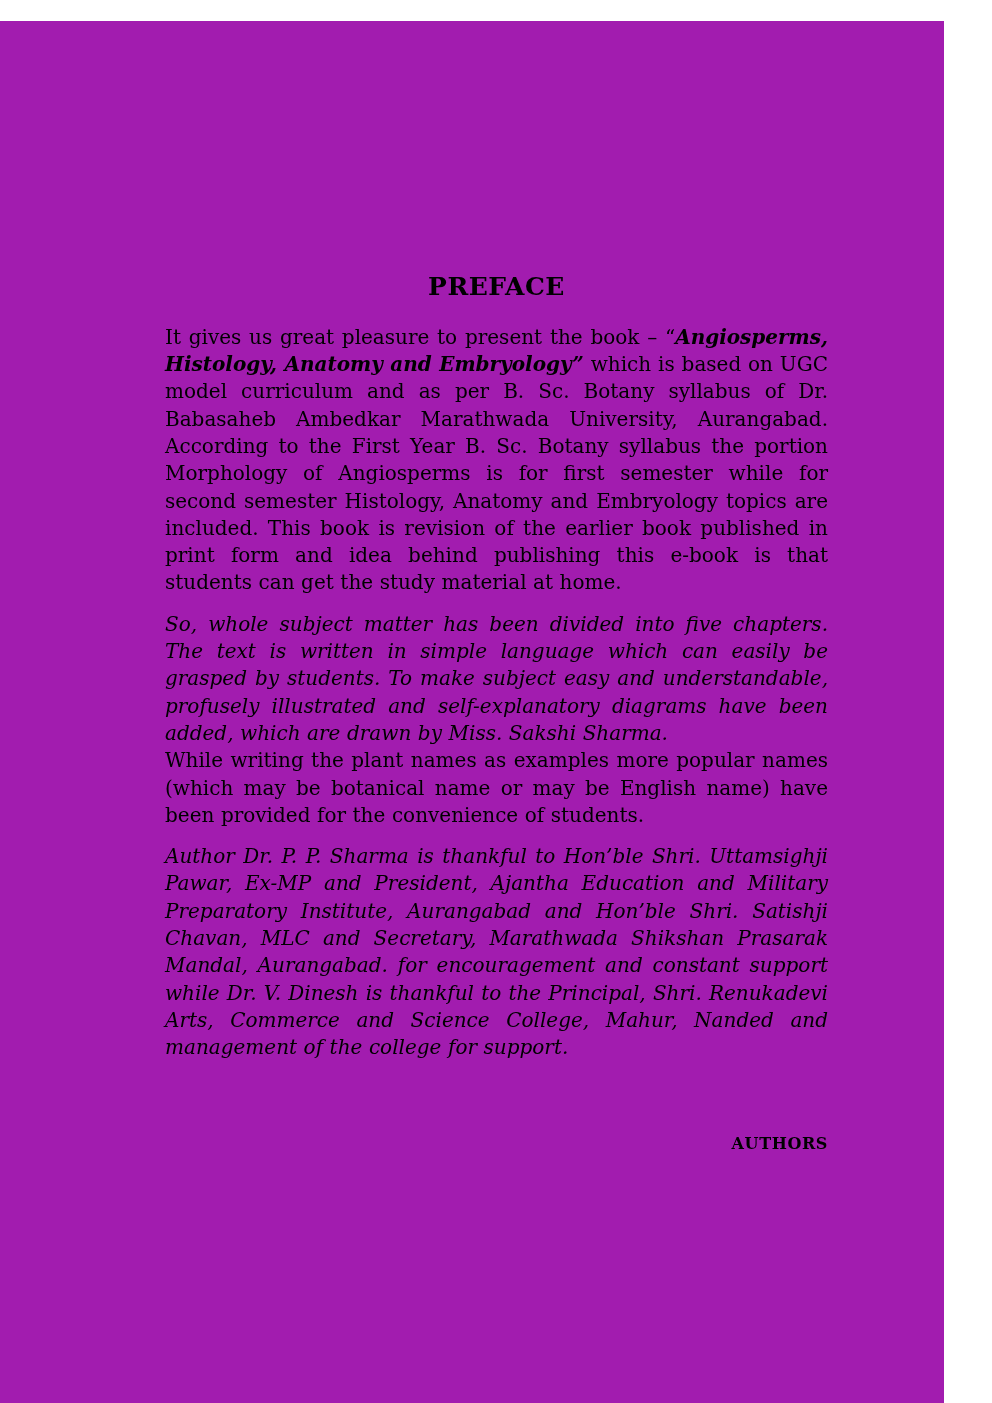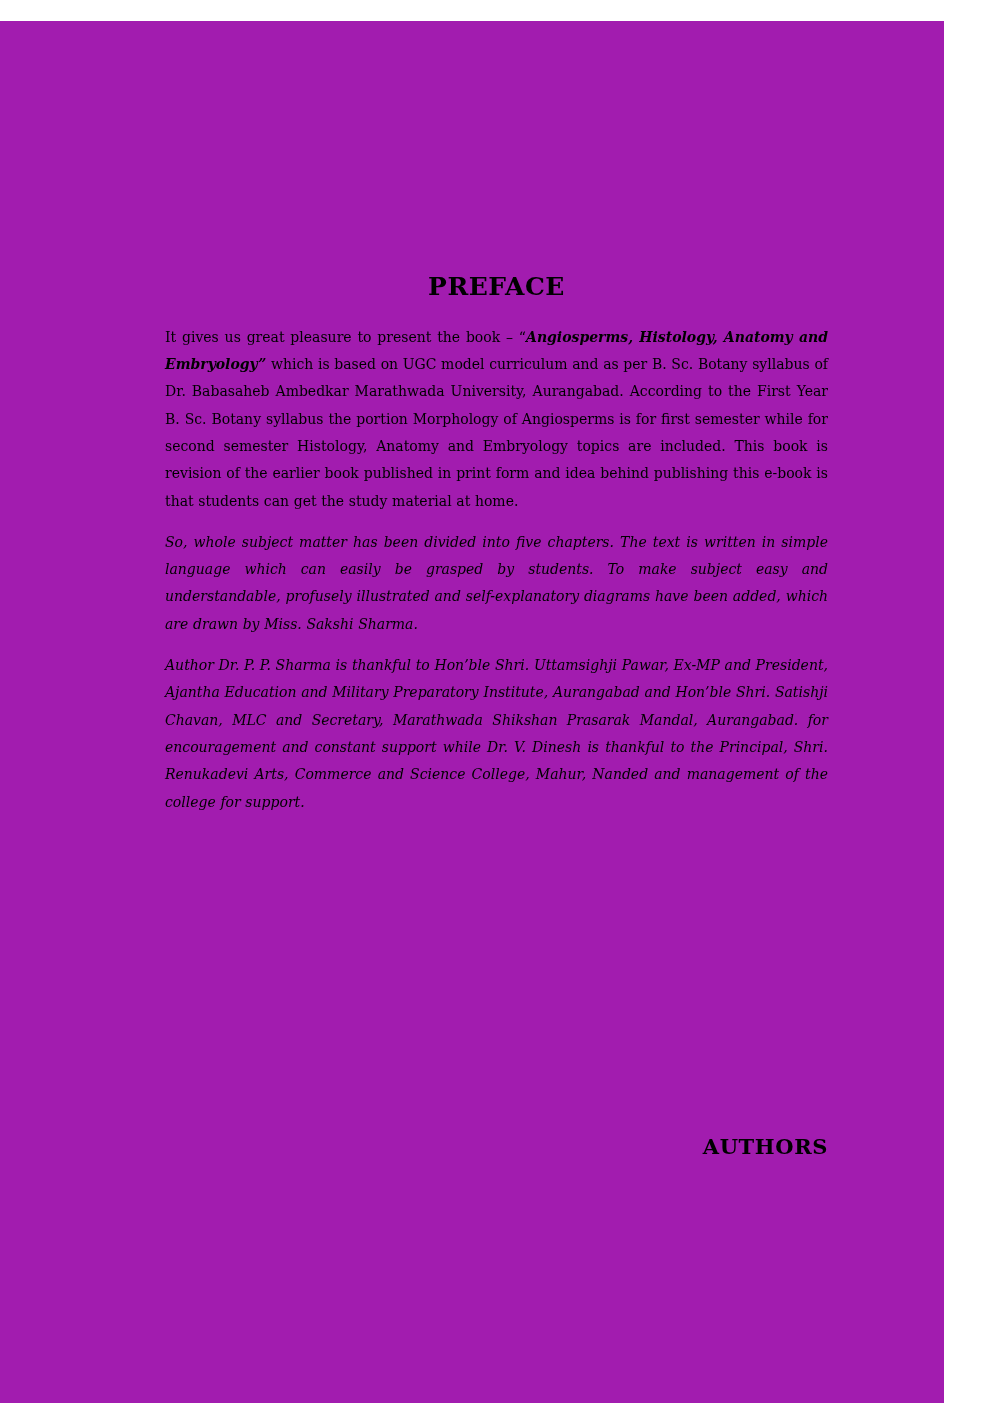--- a/index.html
+++ b/index.html
@@ -44,7 +44,7 @@
   }
 
   .para {
-    font-size: 14px;
+    font-size: 20px;
     line-height: 27.3px;
     text-align: justify;
     text-justify: inter-word;

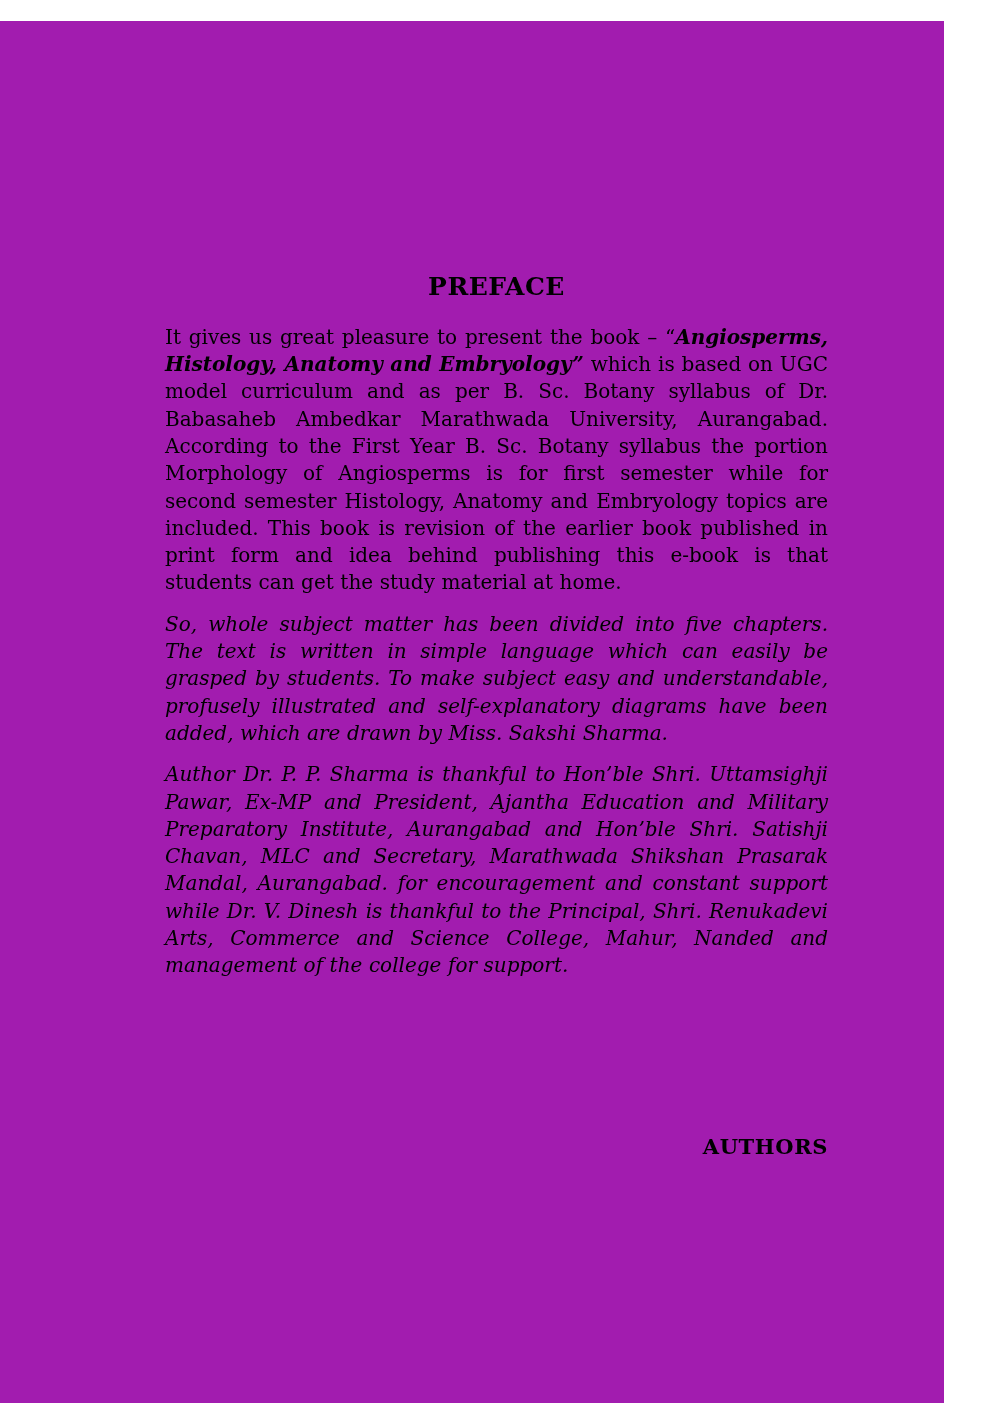--- a/index.html
+++ b/index.html
@@ -92,6 +92,7 @@
 
     <p class="para gap-before">So, whole subject matter has been divided into five chapters. The text is written in simple language which can easily be grasped by students. To make subject easy and understandable, profusely illustrated and self-explanatory diagrams have been added, which are drawn by Miss. Sakshi Sharma.</p>
 
+    <p class="para no-gap-before">While writing the plant names as examples more popular names (which may be botanical name or may be English name) have been provided for the convenience of students.</p>
 
     <p class="para gap-before">Author Dr. P. P. Sharma is thankful to Hon’ble Shri. Uttamsighji Pawar, Ex-MP and President, Ajantha Education and Military Preparatory Institute, Aurangabad and Hon’ble Shri. Satishji Chavan, MLC and Secretary, Marathwada Shikshan Prasarak Mandal, Aurangabad. for encouragement and constant support while Dr. V. Dinesh is thankful to the Principal, Shri. Renukadevi Arts, Commerce and Science College, Mahur, Nanded and management of the college for support.</p>
 

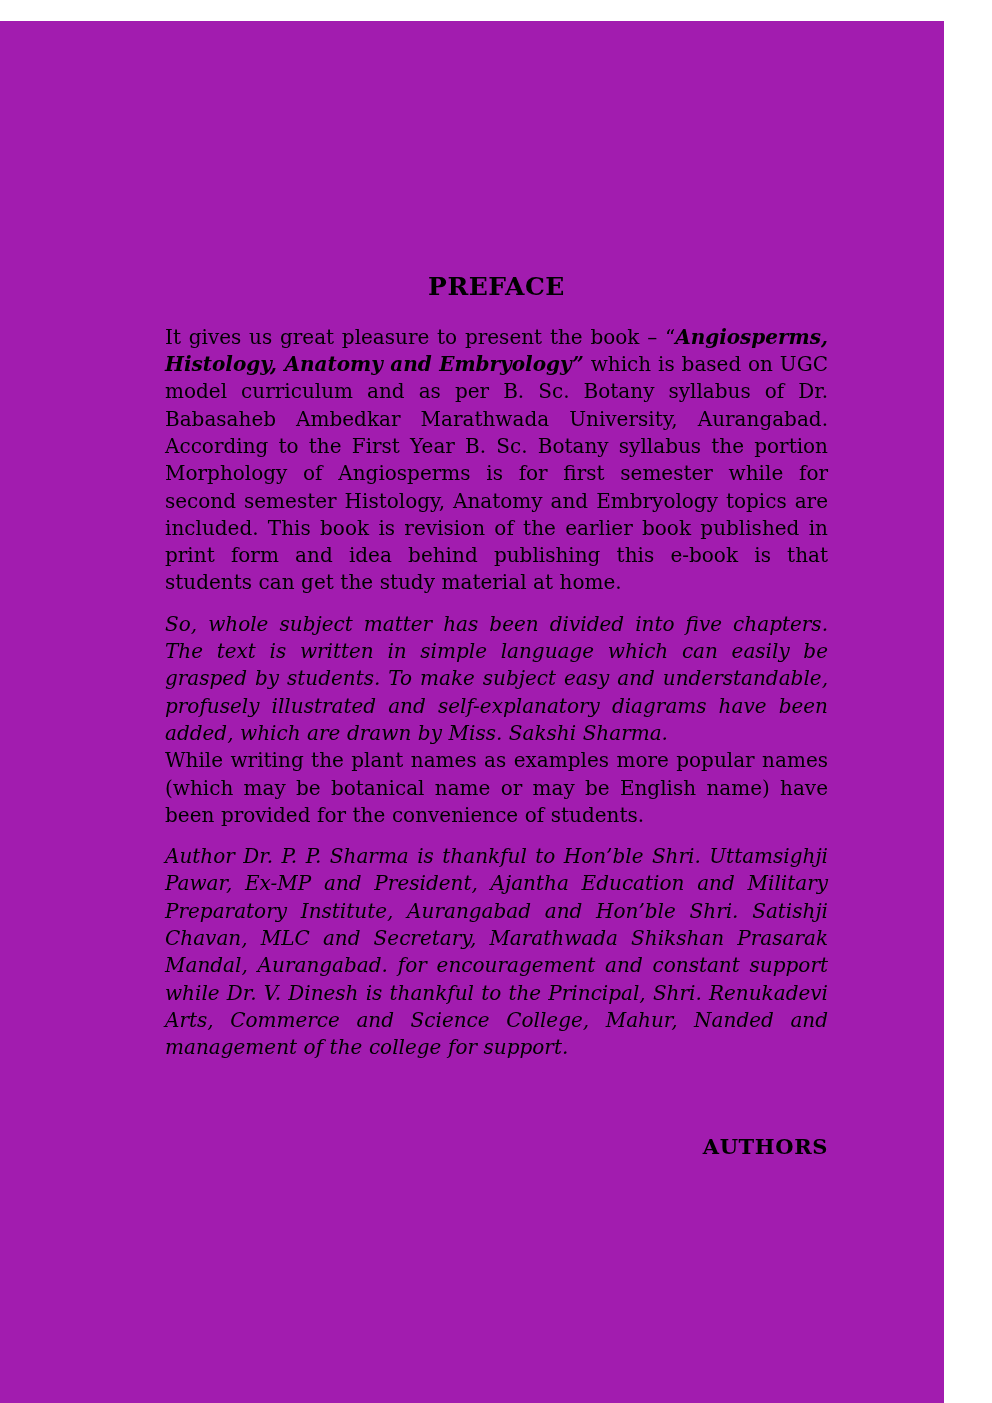--- a/index.html
+++ b/index.html
@@ -73,7 +73,7 @@
     top: 1113px;
     width: 663px;
     text-align: right;
-    font-size: 21px;
+    font-size: 16px;
     font-weight: bold;
     letter-spacing: 0.6px;
     line-height: 1.2;

